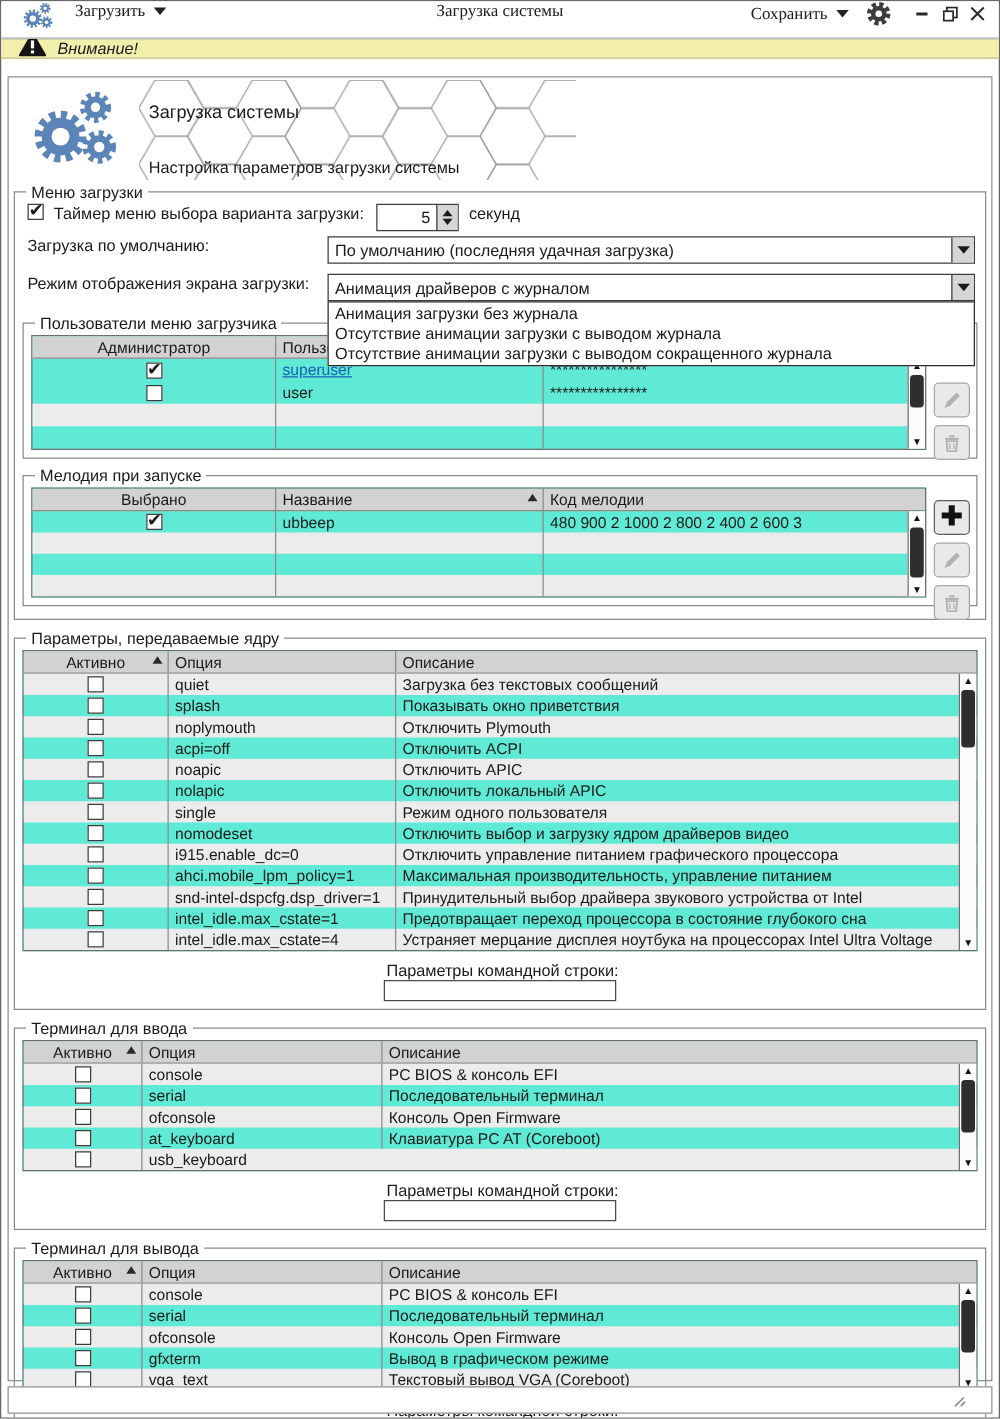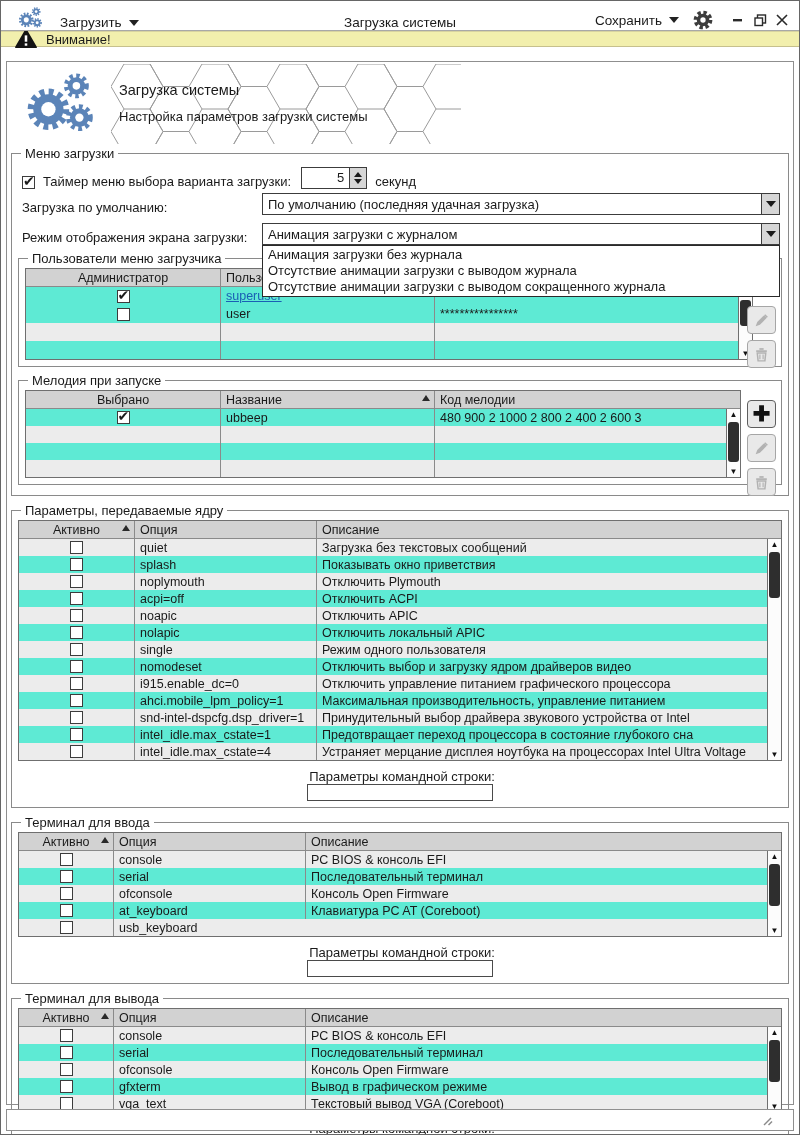--- a/index.html
+++ b/index.html
@@ -8,7 +8,7 @@
   #win { position:relative; width:800px; height:1135px; background:#fff; border:1px solid #666; overflow:hidden; }
 
   
-  .titlebar { position:relative; height:30px; display:flex; align-items:flex-end; border-bottom:1px solid #a8a8a8; background:#fff; }
+  .titlebar { position:relative; height:30px; display:flex; align-items:flex-start; border-bottom:1px solid #a8a8a8; background:#fff;font-family:Liberation Serif, serif; }
   .appicon { margin-left:15px; width:28px; height:24px; flex:0 0 auto; }
   .menubtn { display:flex; align-items:center; gap:7px; margin-left:16px; font-size:13.5px; cursor:default; }
   .caret { width:0; height:0; border-left:5px solid transparent; border-right:5px solid transparent; border-top:6px solid #222; }

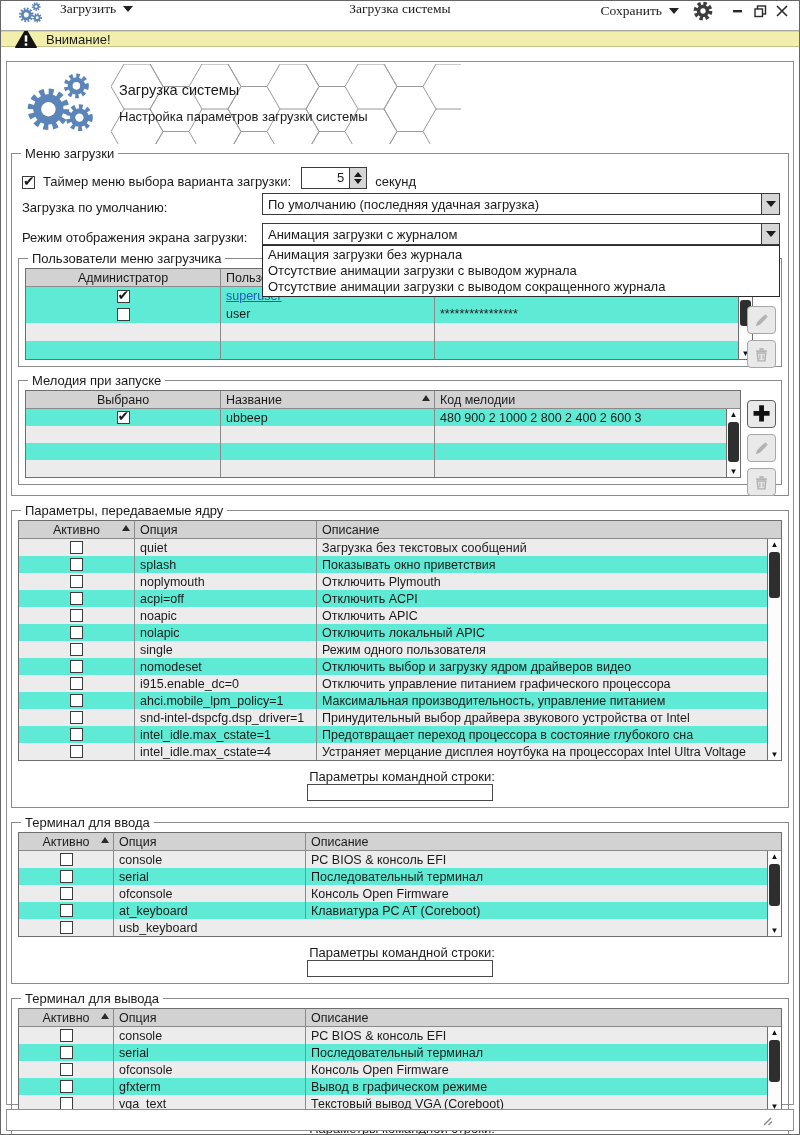--- a/index.html
+++ b/index.html
@@ -19,7 +19,7 @@
   .wbtn { width:14px; height:14px; display:flex; align-items:center; justify-content:center; }
 
   
-  .warnbar { height:16px; background:#f2efad; border-bottom:1px solid #c6c08d; border-top:1px solid #d8d3a0; display:flex; align-items:center; padding-left:14px; gap:9px; font-size:13px; }
+  .warnbar { height:16px; background:#f2efad; border-bottom:1px solid #c6c08d; border-top:1px solid #d8d3a0; display:flex; align-items:flex-end; padding-left:14px; gap:9px; font-size:13px;font-style:italic; }
 
   
   .frame { position:absolute; left:5px; right:5px; top:60px; height:1044px; border:1px solid #8f8f8f; background:#fff; overflow:visible; }

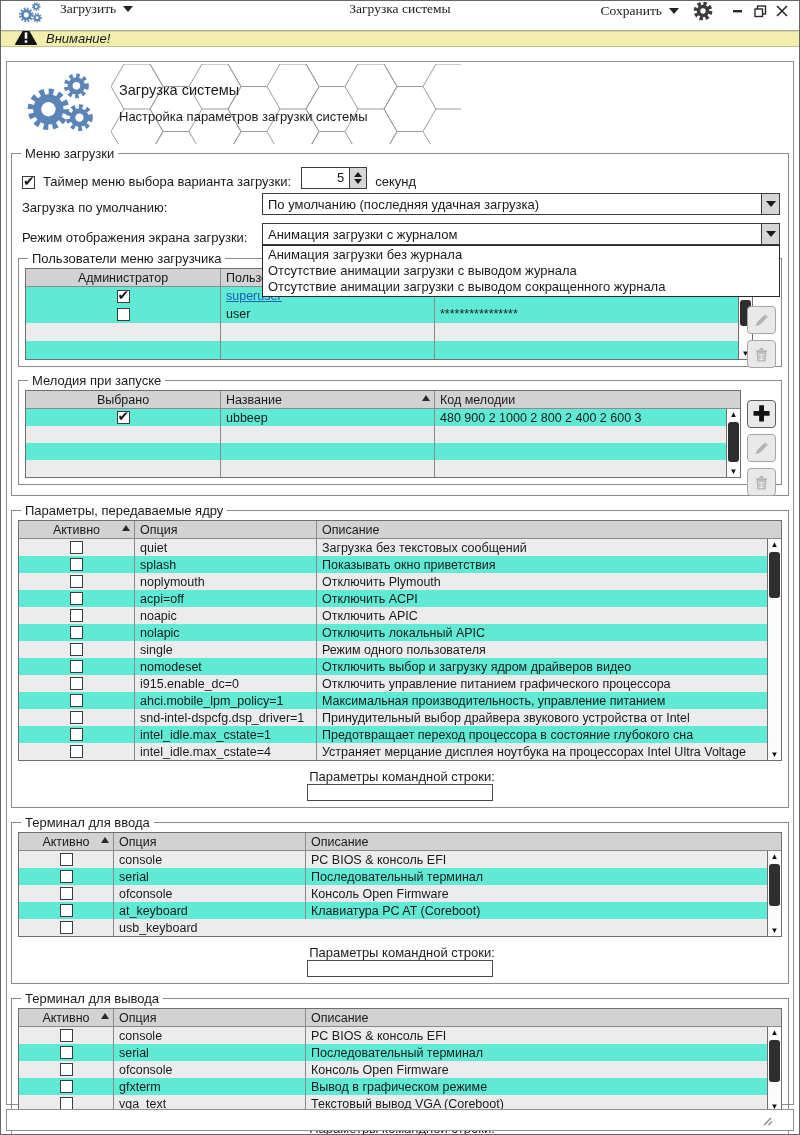--- a/index.html
+++ b/index.html
@@ -29,7 +29,7 @@
   .hexbg { position:absolute; left:104px; top:2px; width:350px; height:80px; }
   .heroicon { position:absolute; left:12px; top:8px; width:80px; height:68px; }
   .hero-title { position:absolute; left:112px; top:20px; font-size:14.5px; }
-  .hero-sub { position:absolute; left:112px; top:47px; font-size:13px; }
+  .hero-sub { position:absolute; left:112px; top:64px; font-size:13px; }
 
   
   fieldset { border:1px solid #8a8a8a; margin:0 4px 7px 4px; padding:2px 6px 6px 6px; }

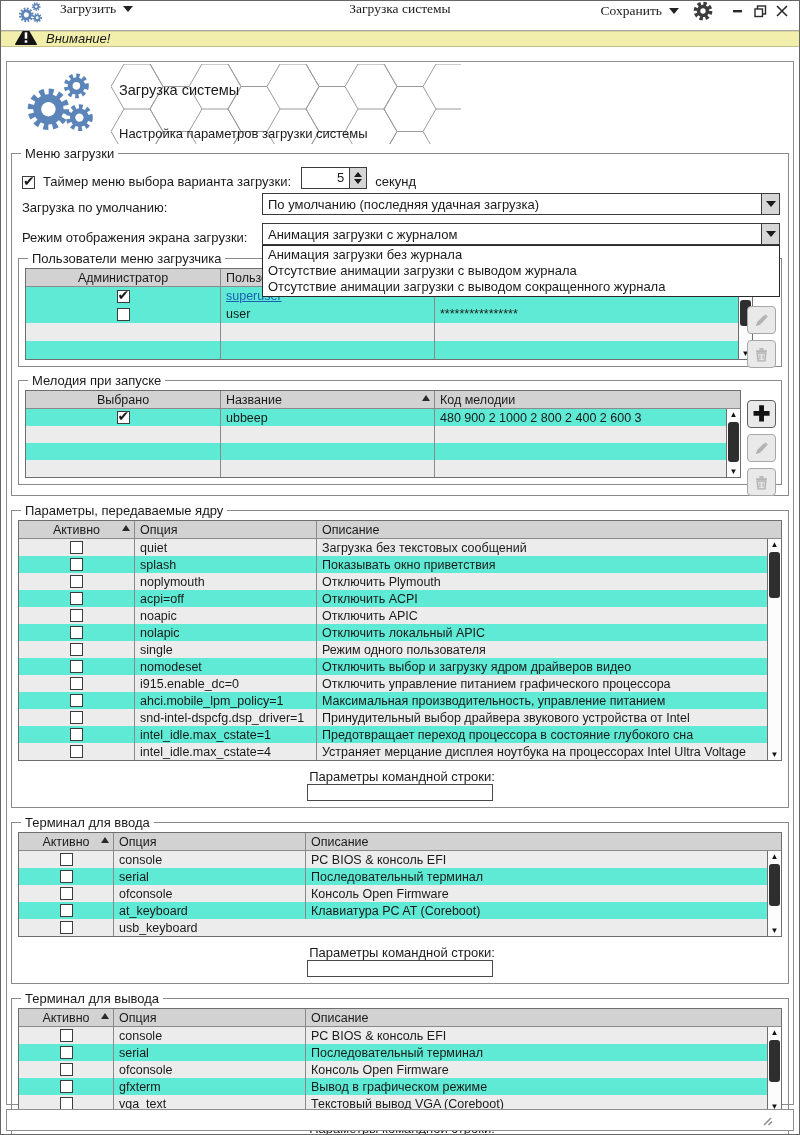--- a/index.html
+++ b/index.html
@@ -36,7 +36,7 @@
   fieldset legend { font-size:13px; padding:0 4px; margin-left:3px; }
   fieldset.inner { margin:6px 0 4px 0; }
 
-  .frow { display:flex; align-items:flex-end; padding-left:4px; min-height:26px; font-size:13px; }
+  .frow { display:flex; align-items:flex-start; padding-left:4px; min-height:26px; font-size:13px; }
   .lblw { width:240px; flex:0 0 auto; }
 
   

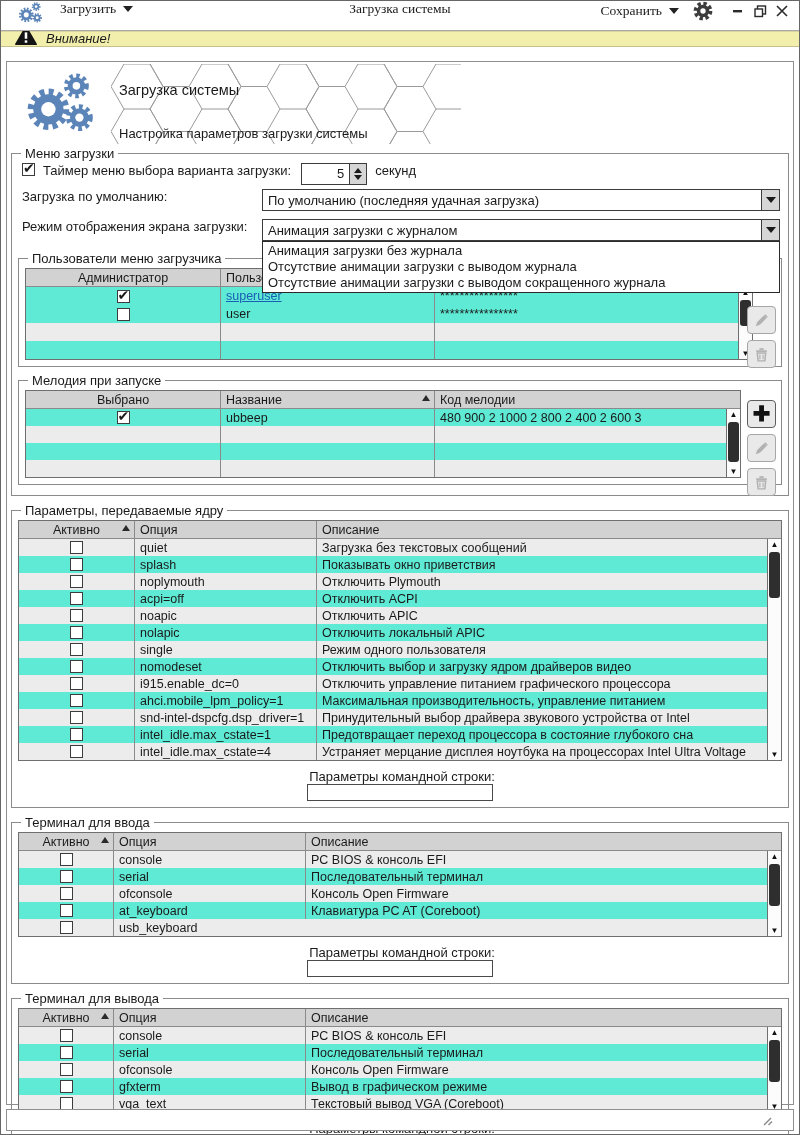--- a/index.html
+++ b/index.html
@@ -226,7 +226,7 @@
       <div class="frow">
         <span class="lblw">Режим отображения экрана загрузки:</span>
         <div class="combo">
-          <span class="combo-val">Анимация загрузки с журналом</span>
+          <span class="combo-val">Анимация драйверов с журналом</span>
           <span class="combo-btn">
               <span class="tri-dn"></span>
             </span>

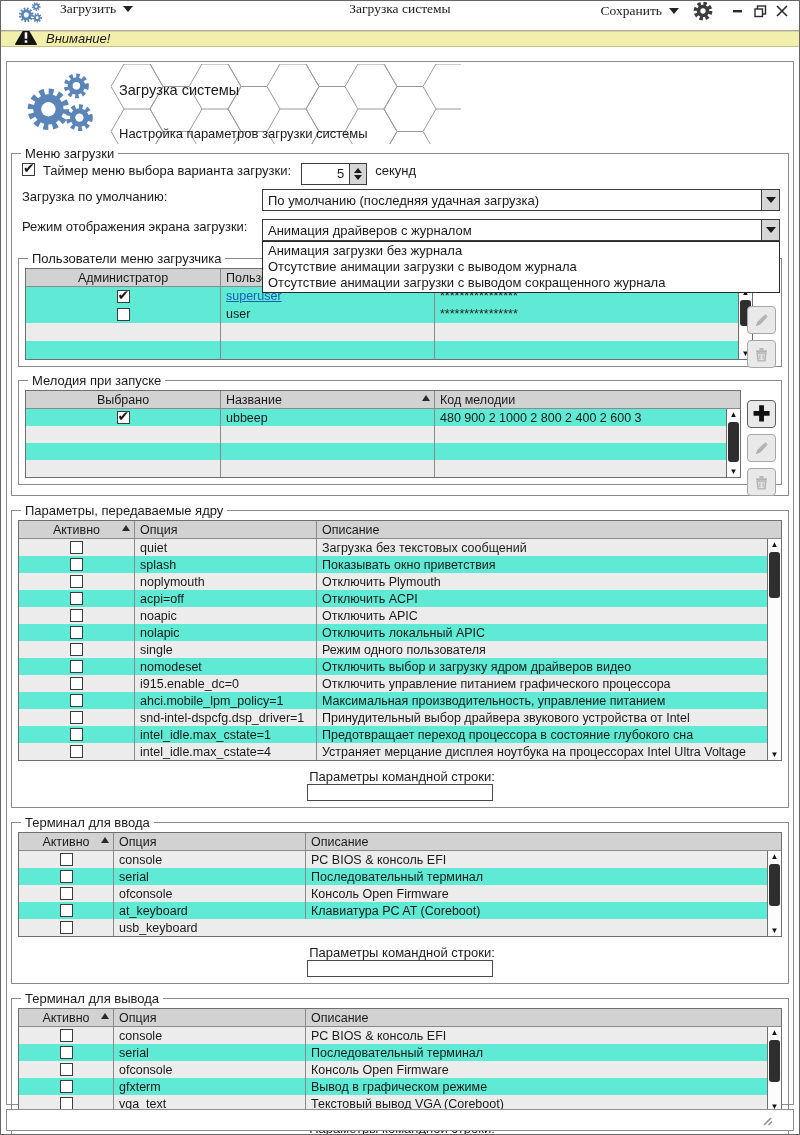--- a/index.html
+++ b/index.html
@@ -238,7 +238,7 @@
         </div>
       </div>
 
-      <fieldset class="inner" style="position:relative; padding-right:28px">
+      <fieldset class="inner" style="position:relative; padding-right:40px">
         <legend>Пользователи меню загрузчика</legend>
         <div class="tblwrap">
           <div class="tbl" style="--c1:195px; --c2:214px; --rh:18px">

